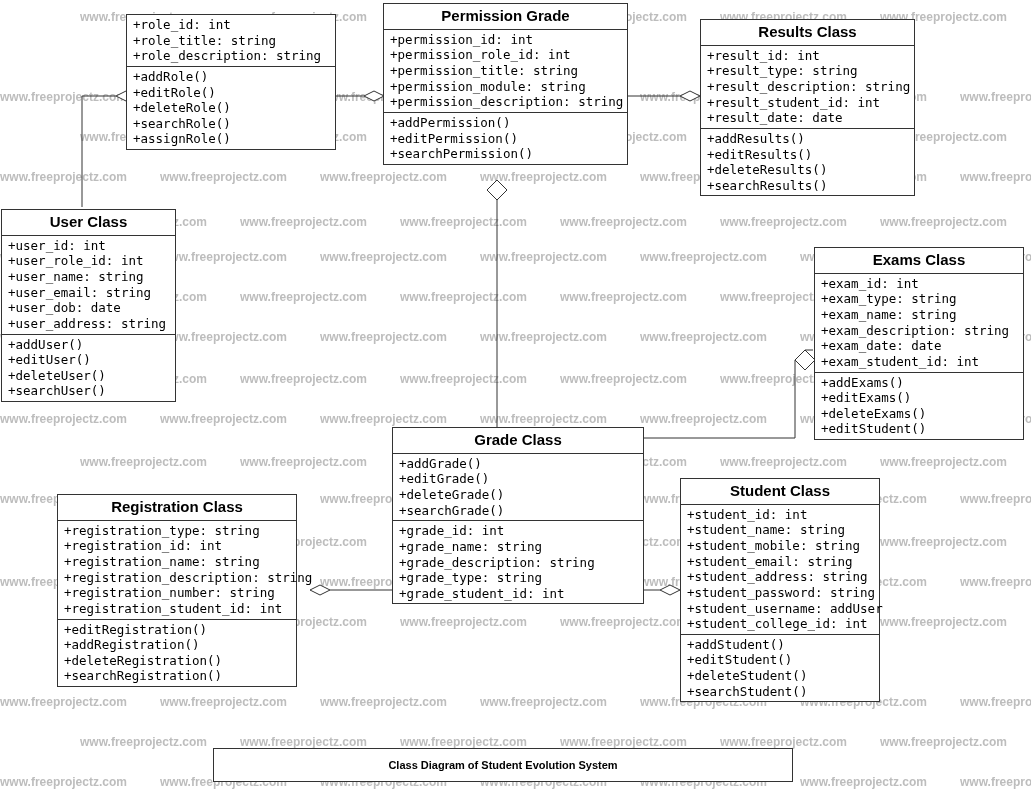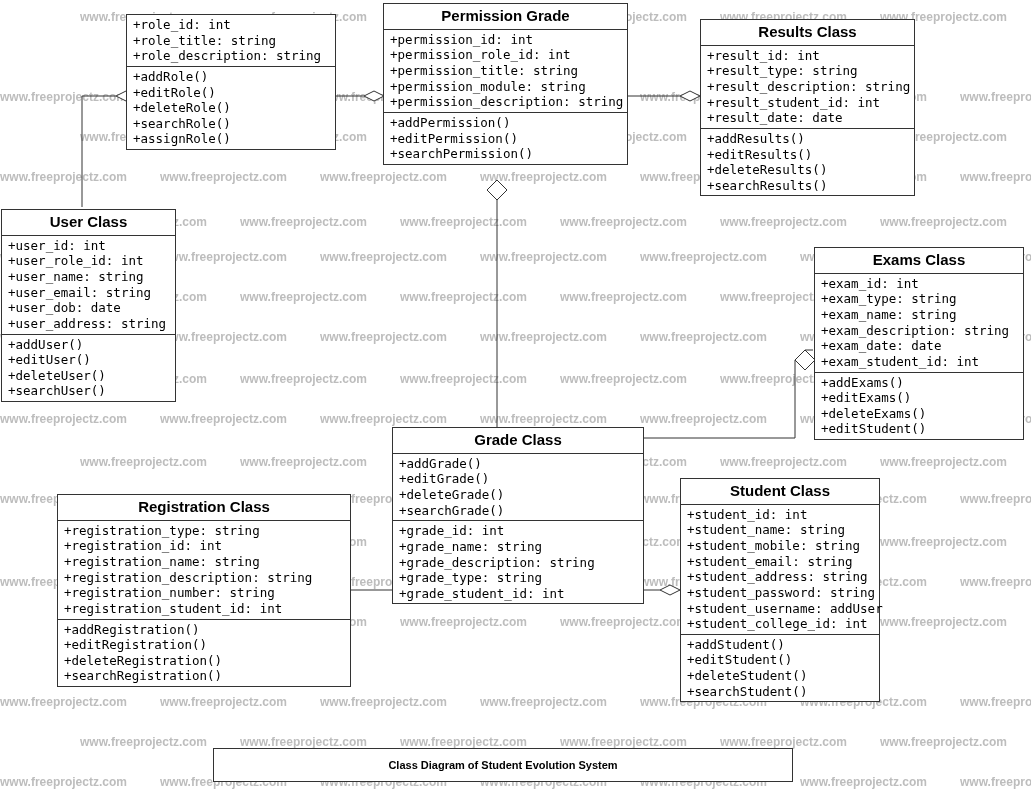--- a/index.html
+++ b/index.html
@@ -322,7 +322,7 @@
   </div>
 </div>
 
-<div class="uml-class" style="left:57px; top:494px; width:294px">
+<div class="uml-class" style="left:57px; top:494px; width:240px">
   <div class="uml-title">Registration Class</div>
   <div class="uml-section">
     <div>+registration_type: string</div>

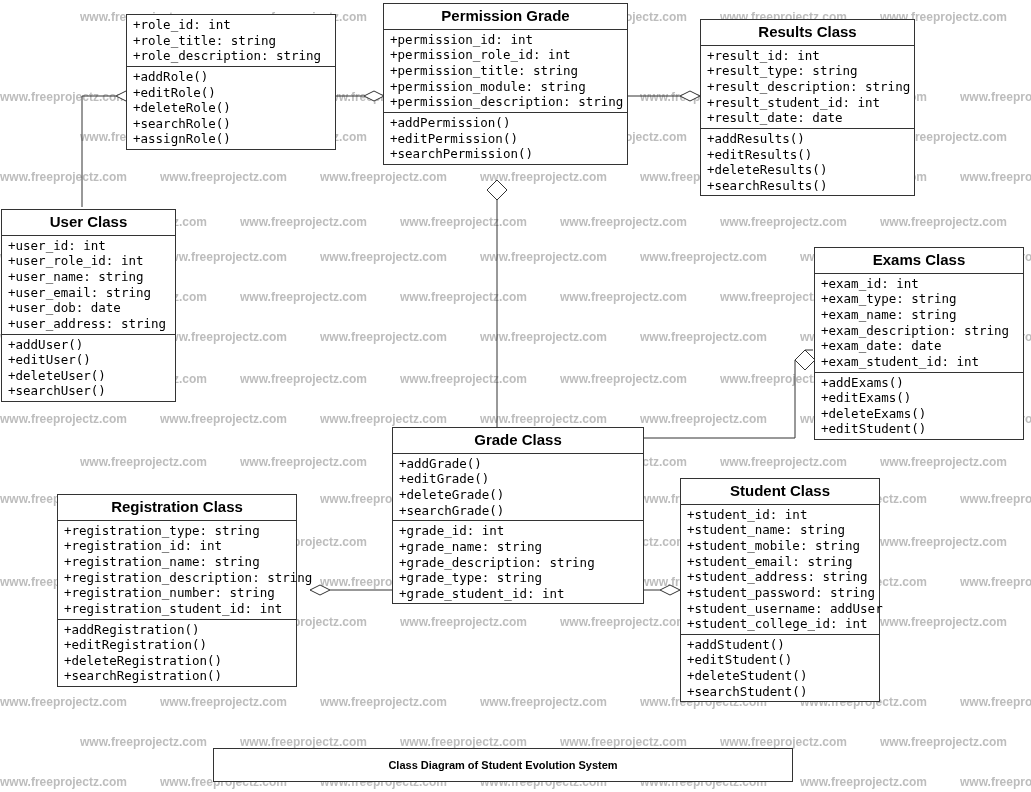--- a/index.html
+++ b/index.html
@@ -333,8 +333,8 @@
       <div>+registration_student_id: int</div>
   </div>
   <div class="uml-section">
-    <div>+addRegistration()</div>
-      <div>+editRegistration()</div>
+    <div>+editRegistration()</div>
+      <div>+addRegistration()</div>
       <div>+deleteRegistration()</div>
       <div>+searchRegistration()</div>
   </div>

